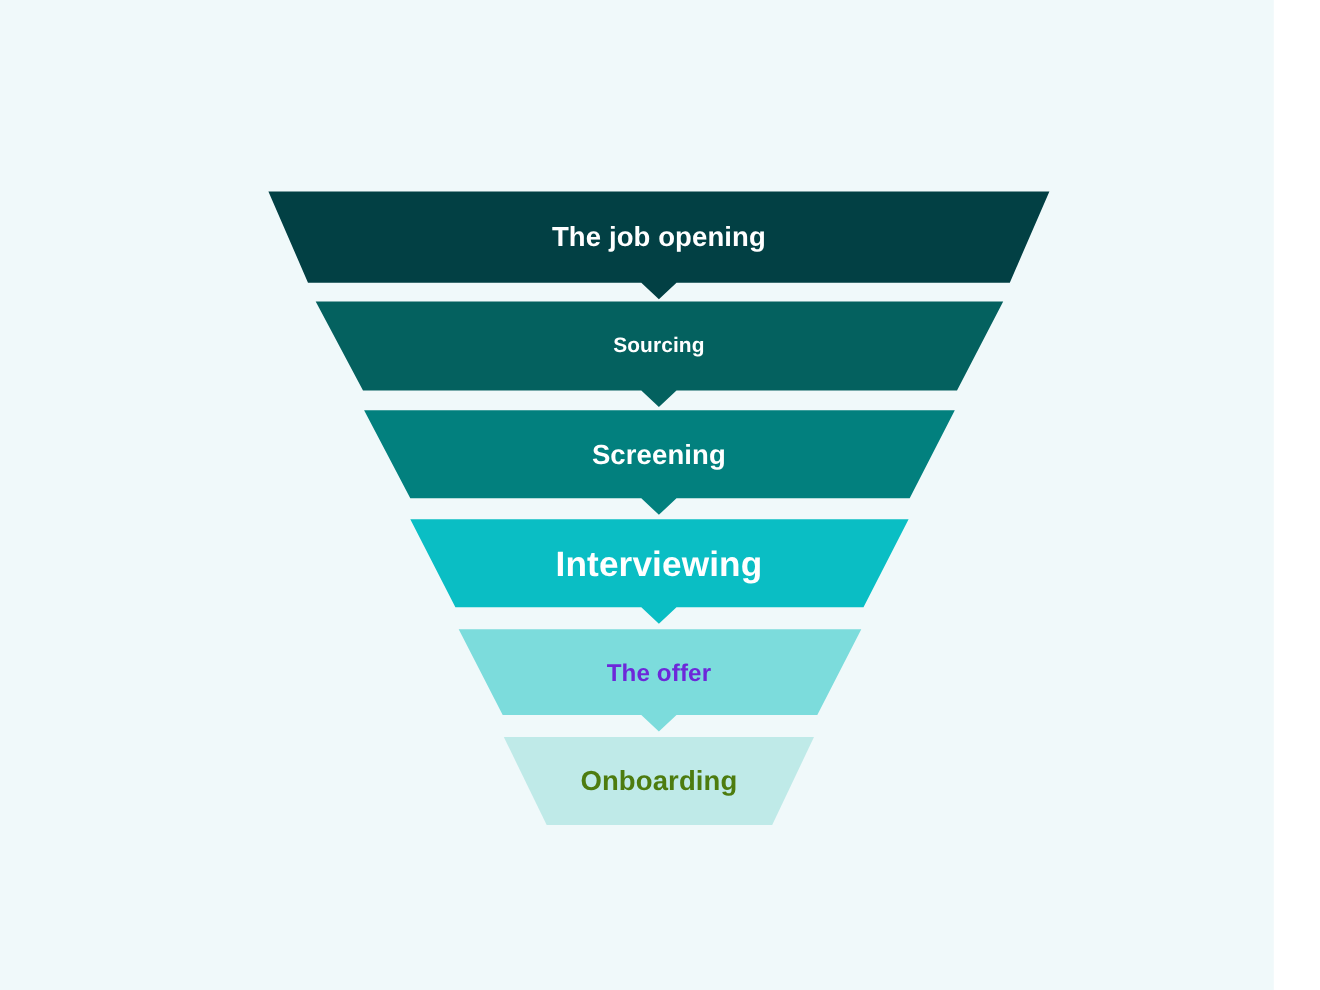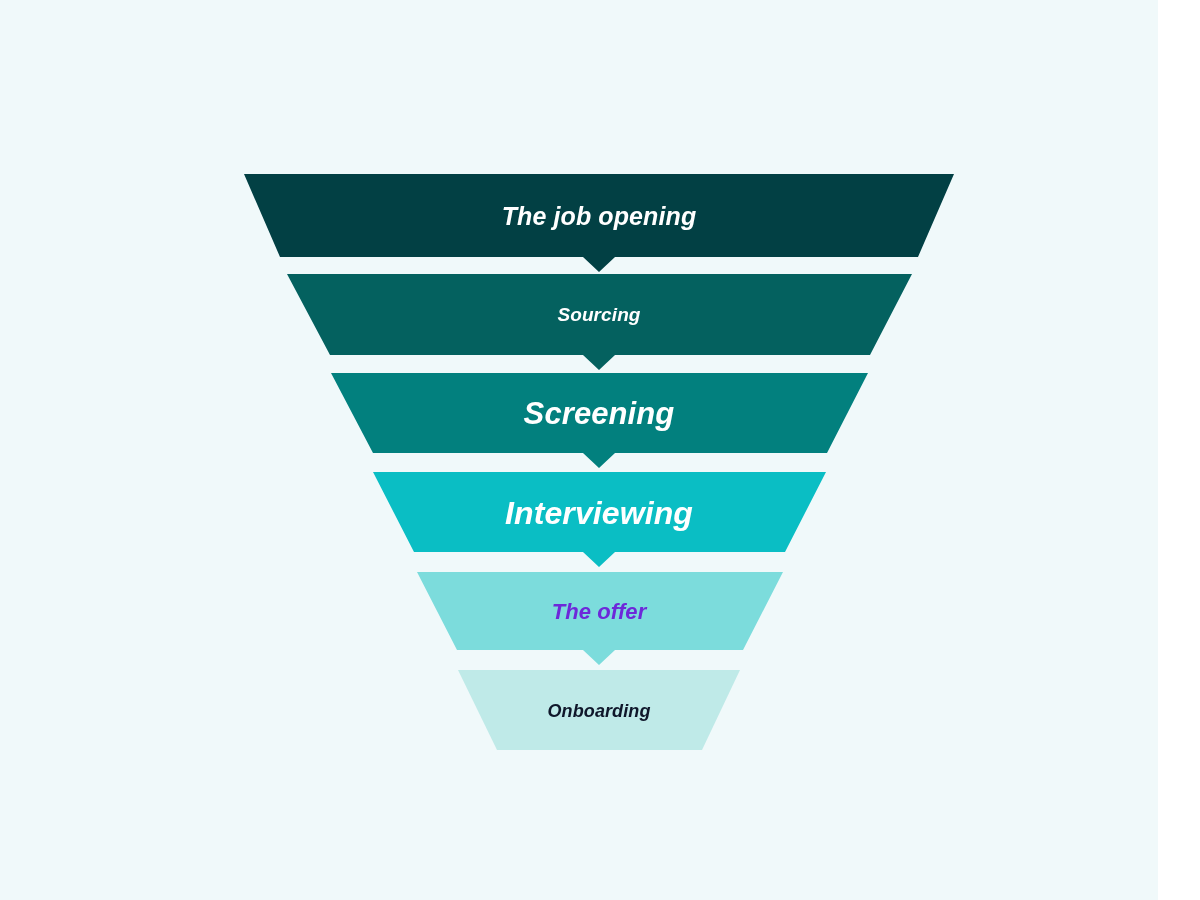--- a/index.html
+++ b/index.html
@@ -18,7 +18,6 @@
     width: 1158px;
     height: 900px;
     background: #f0f9fa;
-    font-style: italic;
   }
   #funnel-svg {
     position: absolute;

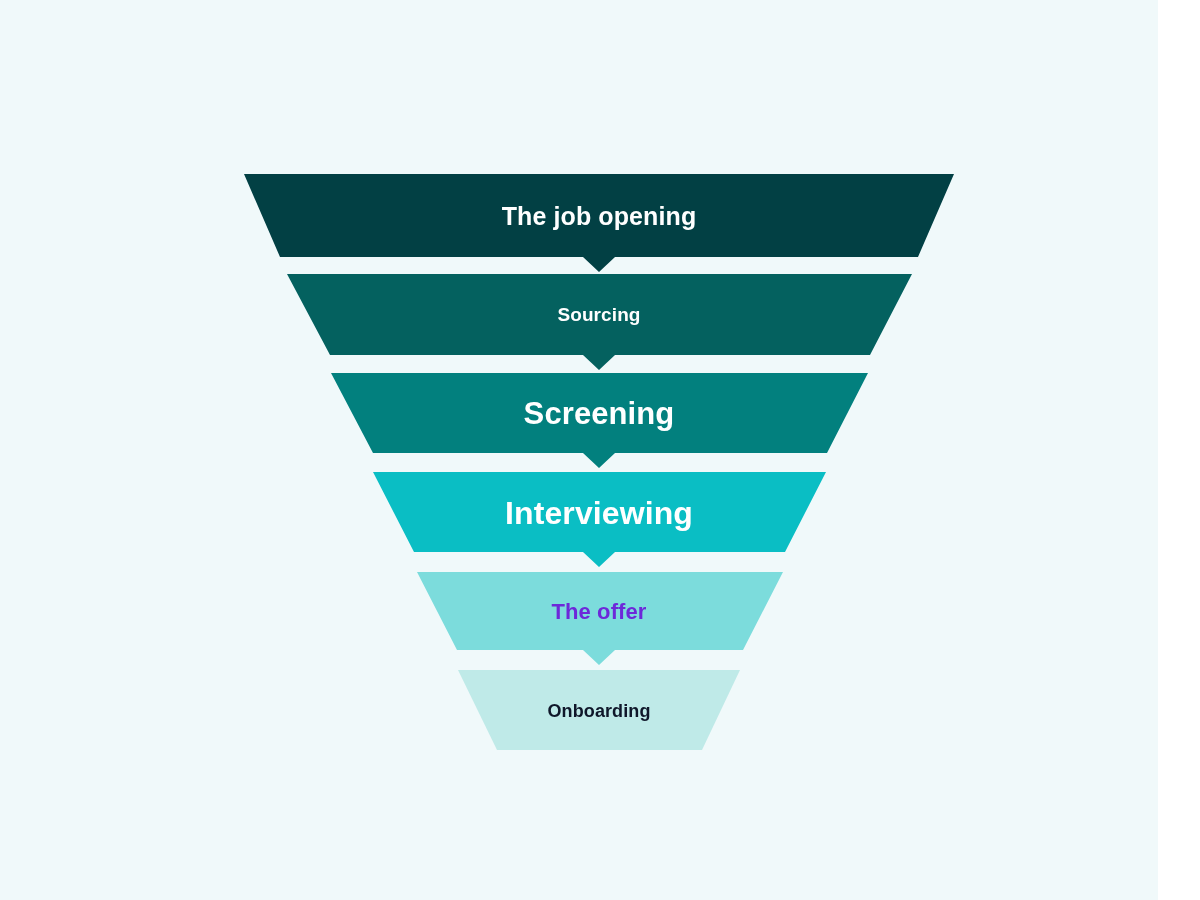--- a/index.html
+++ b/index.html
@@ -53,7 +53,7 @@
   <div id="label-layer">
       <div class="stage-label" style="left: 599px; top: 216px; color: rgb(255, 255, 255); font-size: 25px;">The job opening</div>
       <div class="stage-label" style="left: 599px; top: 315px; color: rgb(255, 255, 255); font-size: 19px;">Sourcing</div>
-      <div class="stage-label" style="left: 599px; top: 413.5px; color: rgb(255, 255, 255); font-size: 31px;">Screening</div>
+      <div class="stage-label" style="left: 599px; top: 413.5px; color: rgb(255, 255, 255); font-size: 25px;">Screening</div>
       <div class="stage-label" style="left: 599px; top: 512.5px; color: rgb(255, 255, 255); font-size: 32px;">Interviewing</div>
       <div class="stage-label" style="left: 599px; top: 611.5px; color: #6d28d9; font-size: 22px;">The offer</div>
       <div class="stage-label" style="left: 599px; top: 710.5px; color: #0f172a; font-size: 18px;">Onboarding</div>

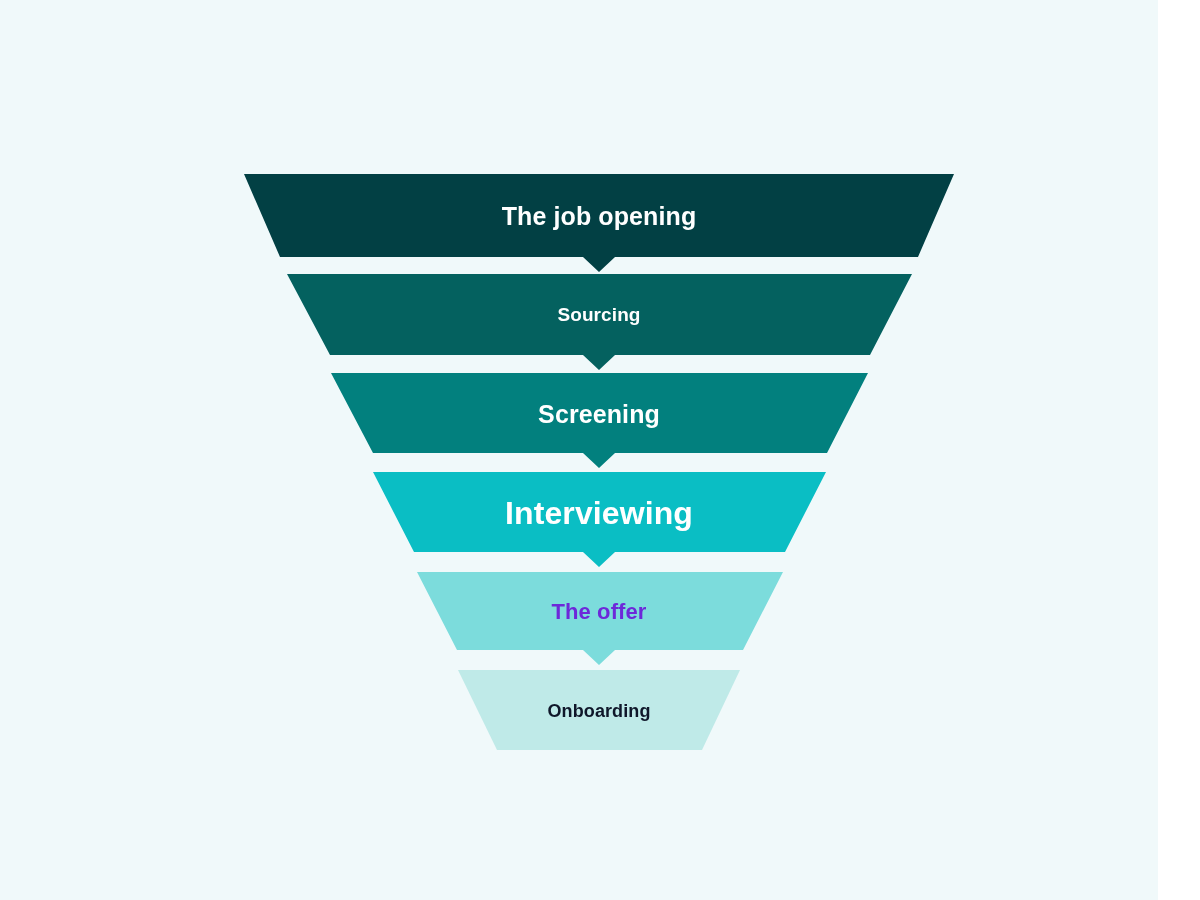--- a/index.html
+++ b/index.html
@@ -56,7 +56,7 @@
       <div class="stage-label" style="left: 599px; top: 413.5px; color: rgb(255, 255, 255); font-size: 25px;">Screening</div>
       <div class="stage-label" style="left: 599px; top: 512.5px; color: rgb(255, 255, 255); font-size: 32px;">Interviewing</div>
       <div class="stage-label" style="left: 599px; top: 611.5px; color: #6d28d9; font-size: 22px;">The offer</div>
-      <div class="stage-label" style="left: 599px; top: 710.5px; color: #0f172a; font-size: 18px;">Onboarding</div>
+      <div class="stage-label" style="left: 599px; top: 710.5px; color: #4d7c0f; font-size: 25px;">Onboarding</div>
     </div>
 </div>
 

